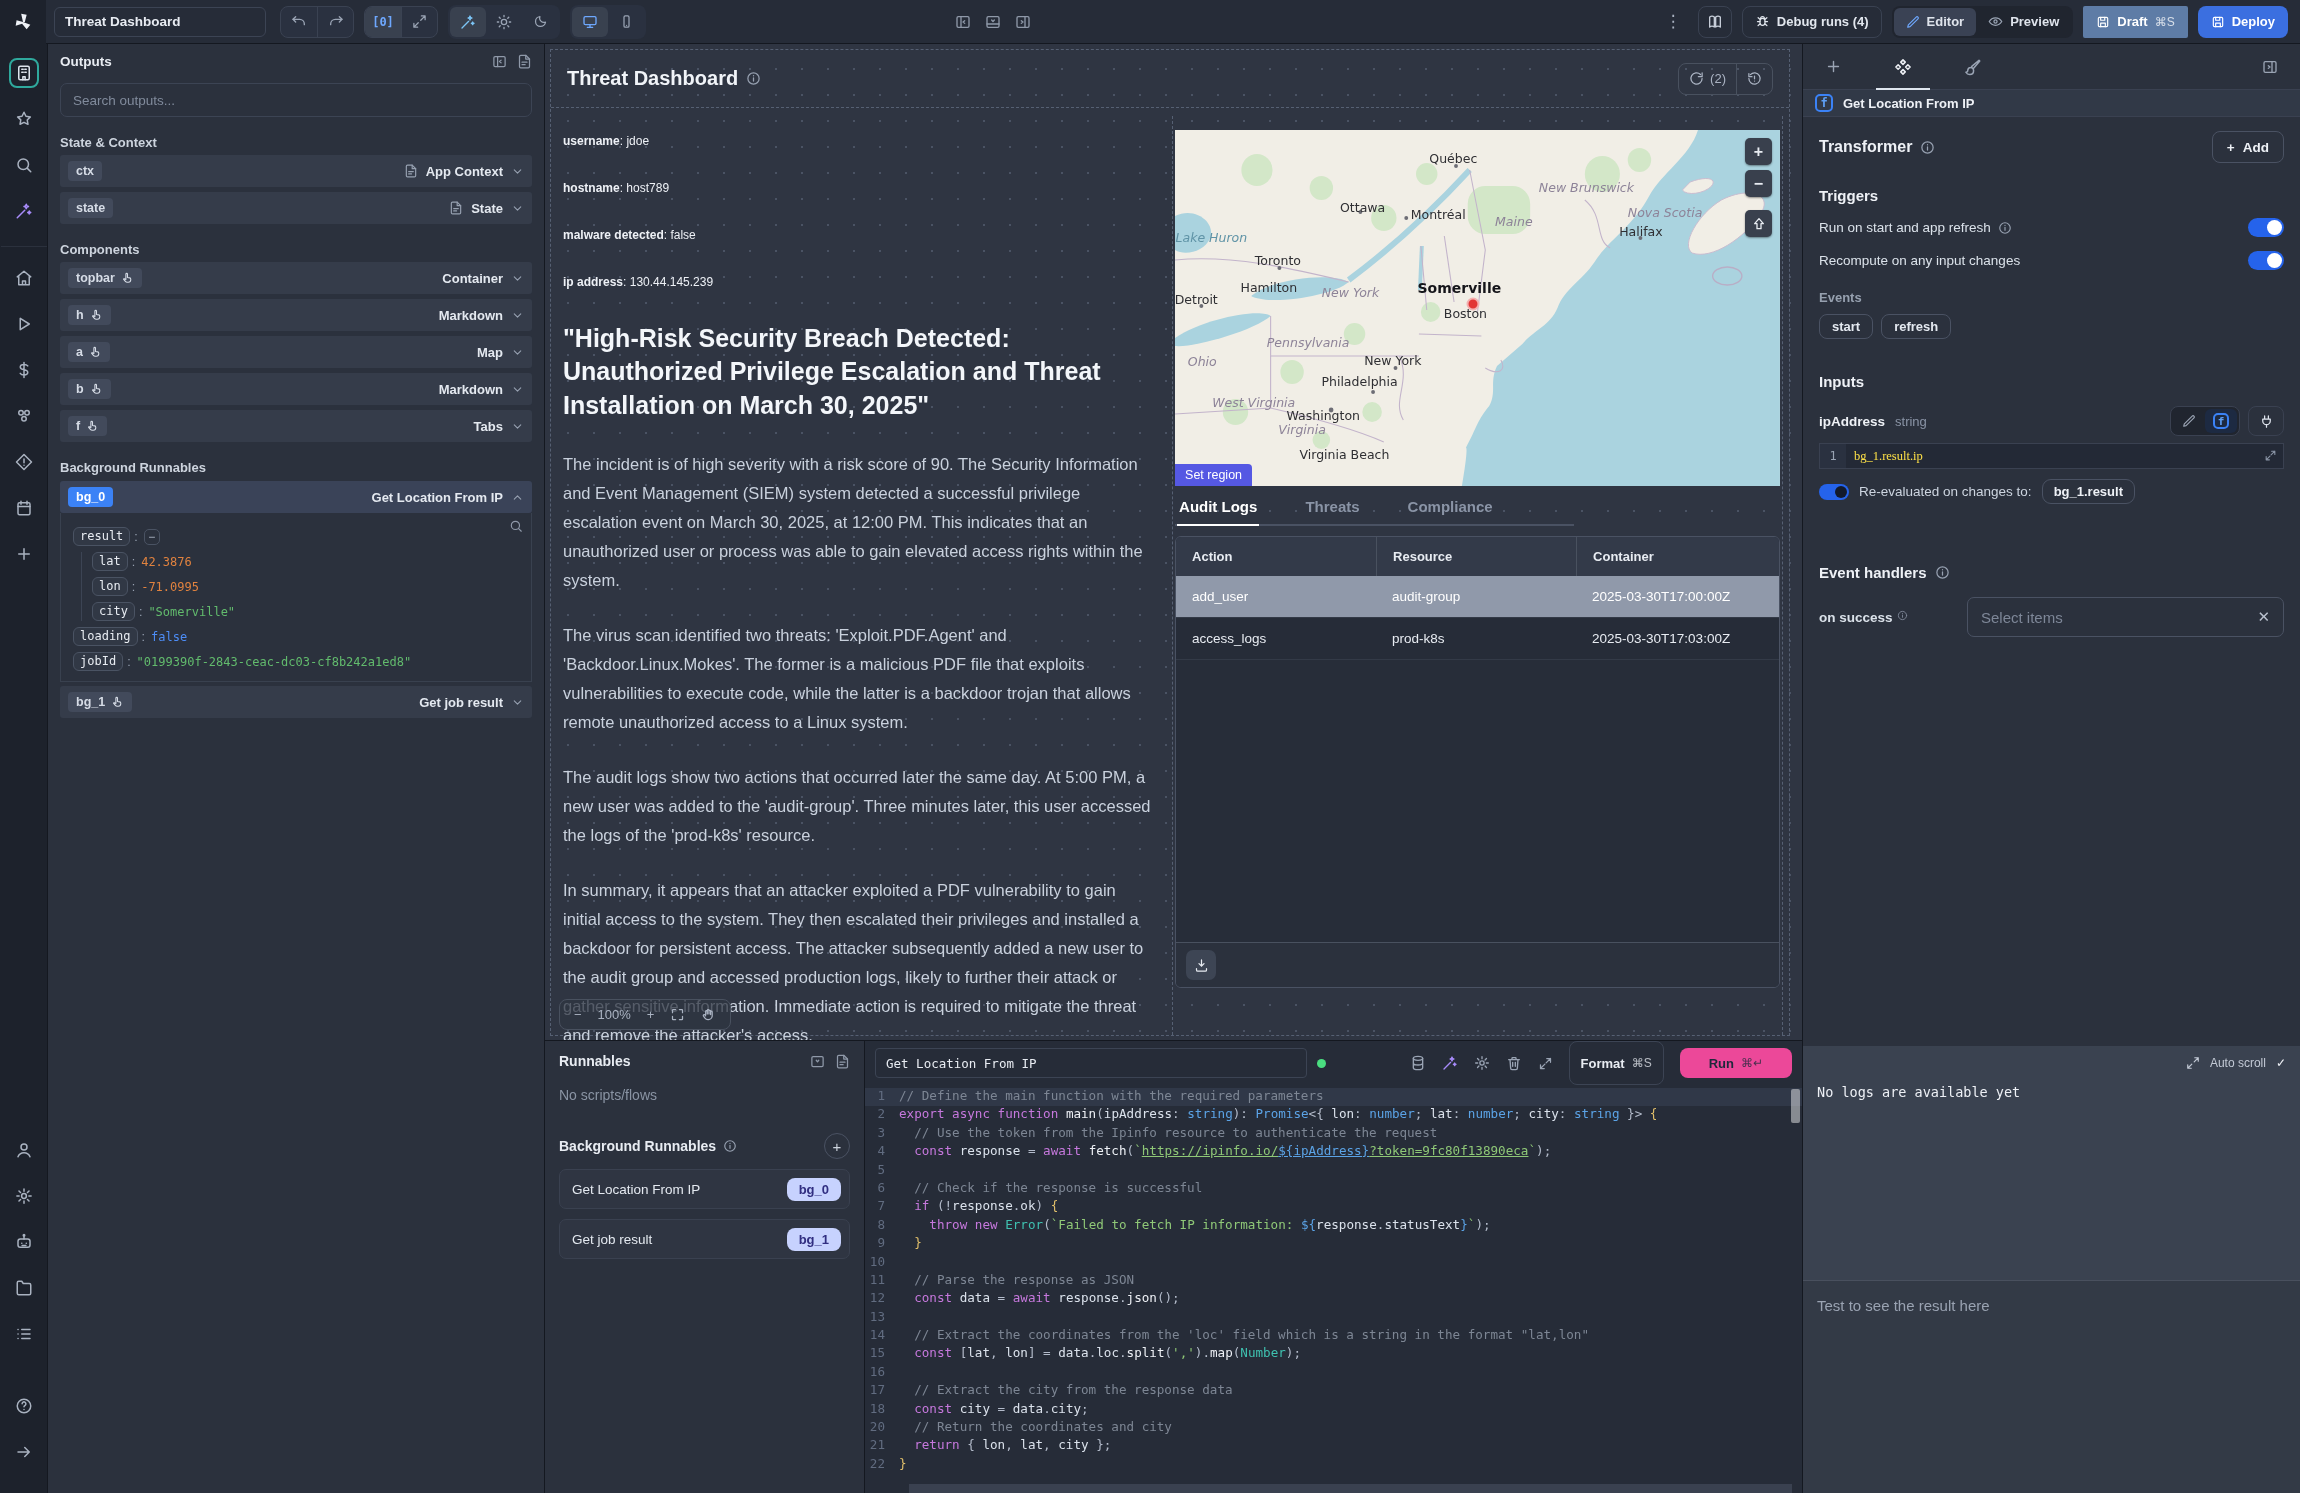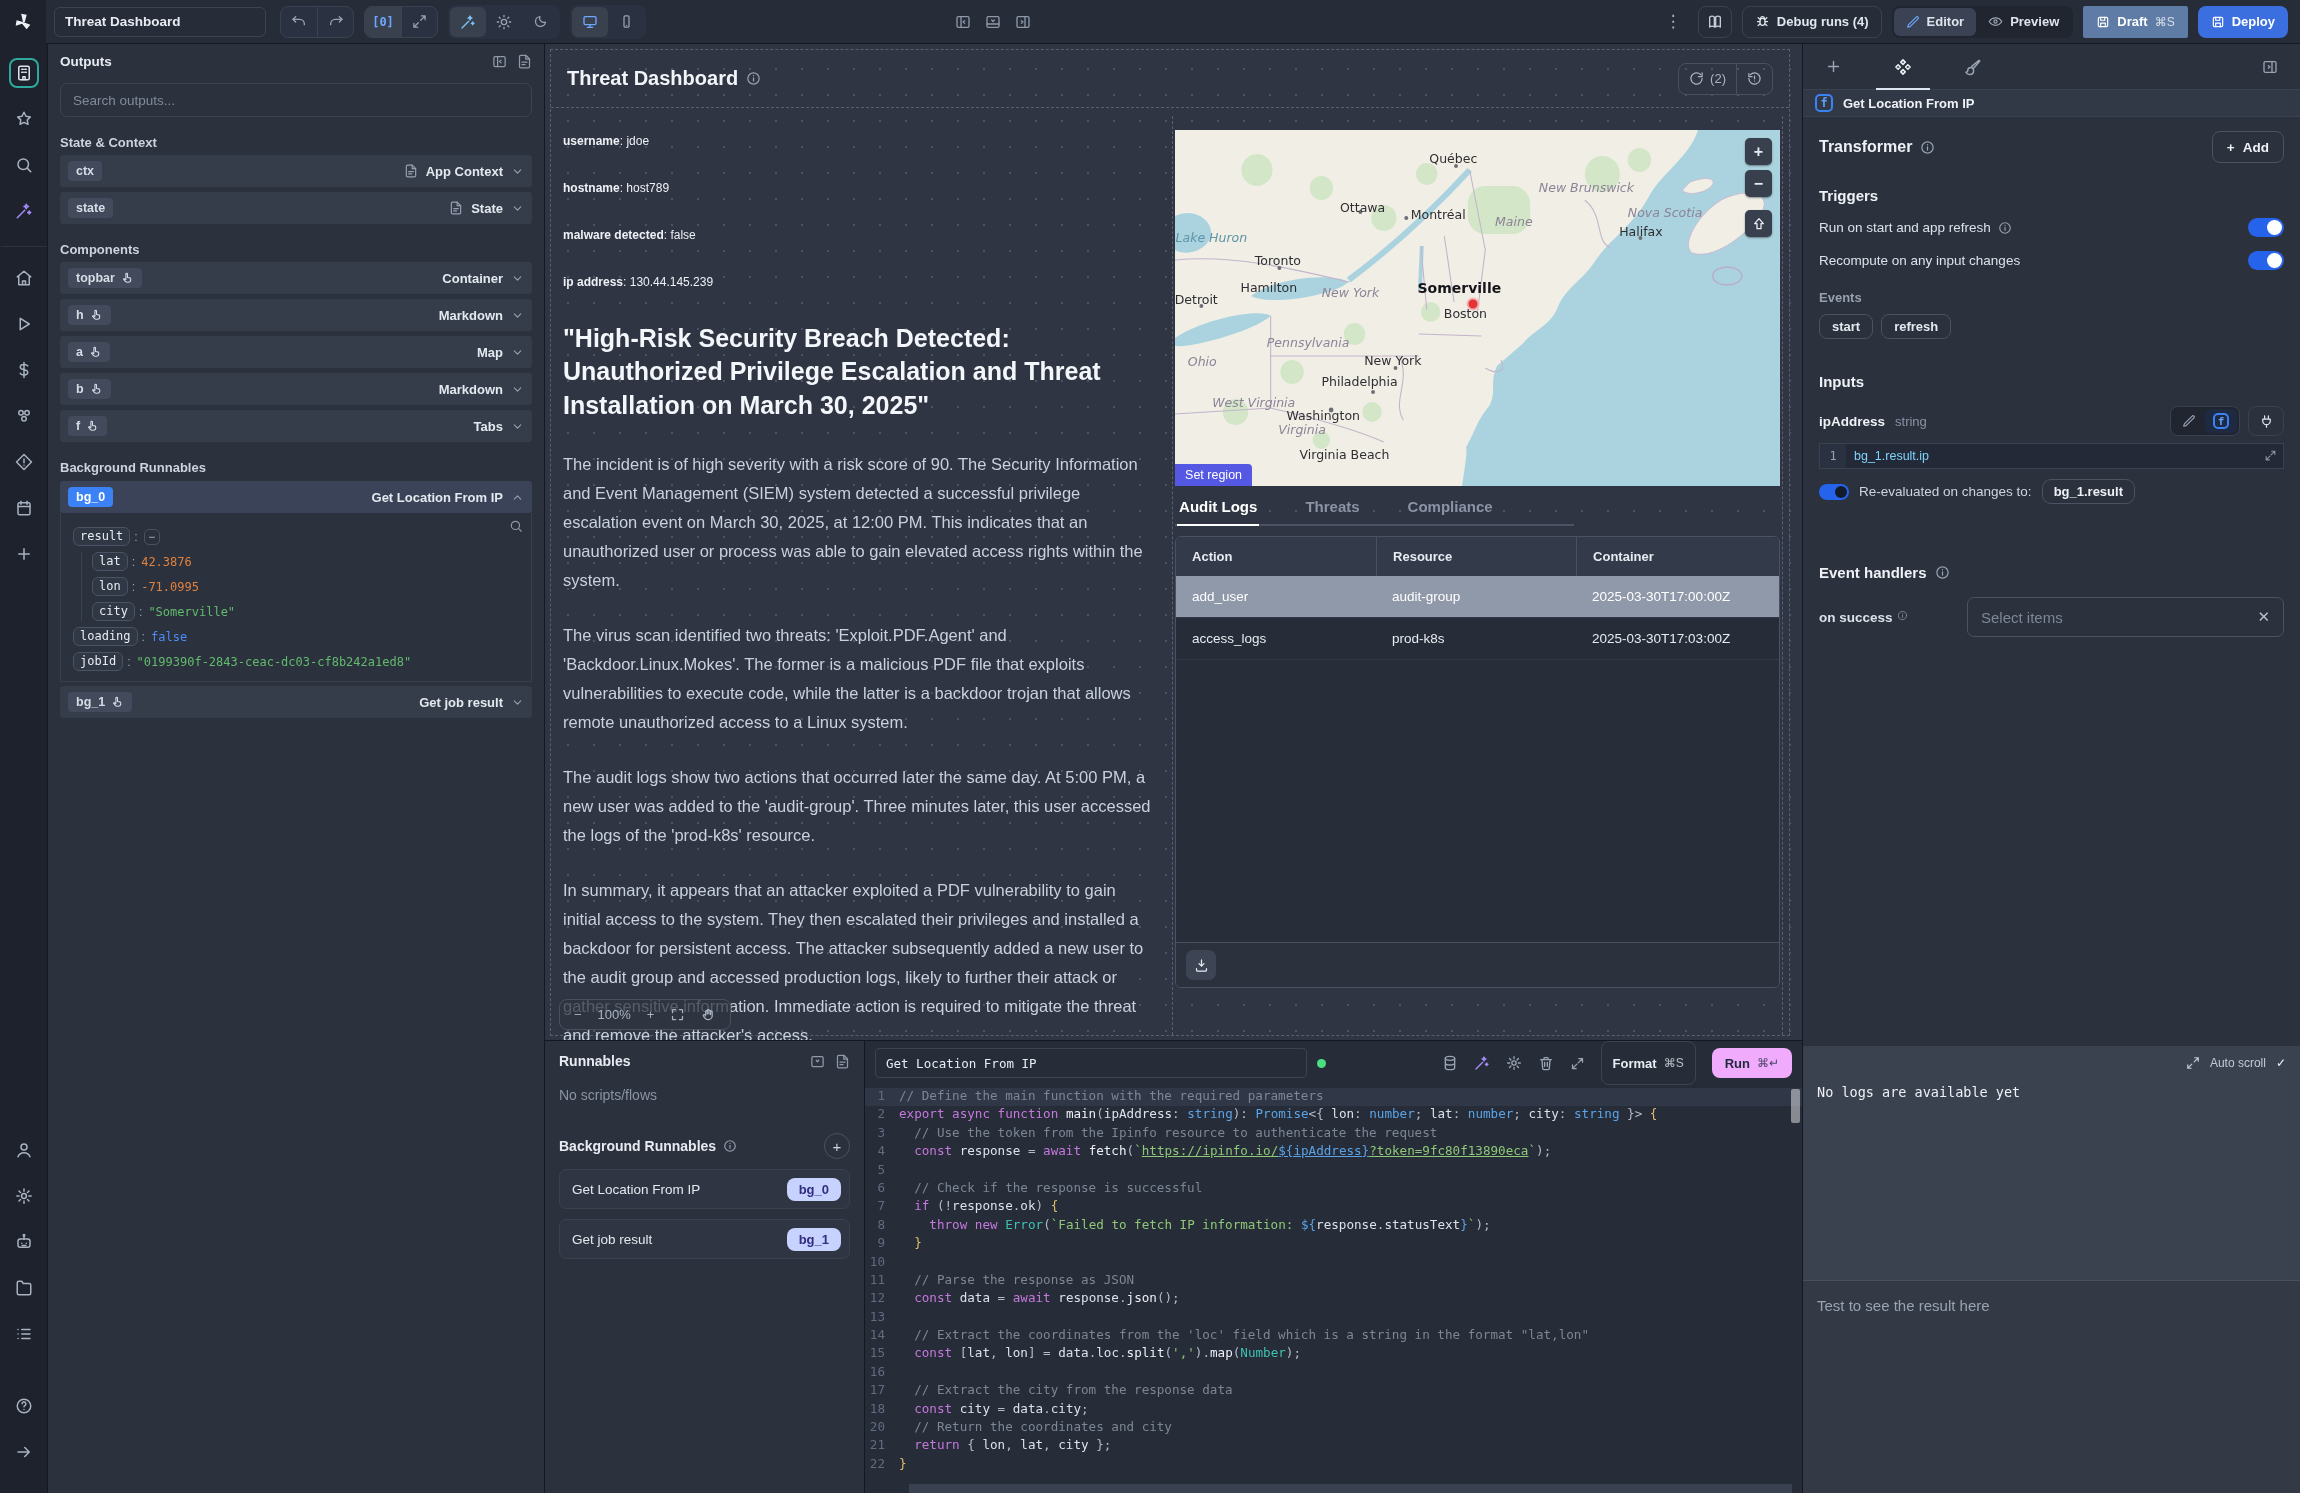--- a/index.html
+++ b/index.html
@@ -177,7 +177,7 @@
   .plug-btn{width:36px;height:30px;border:1px solid #3a4151;border-radius:8px;display:flex;align-items:center;justify-content:center;color:#dfe5ee}
   .expr{margin-top:7px;height:26px;background:#232936;border:1px solid #3a4151;display:flex;align-items:center;position:relative}
   .expr-ln{width:26px;height:100%;background:#2a3140;color:#9aa4b4;font-size:12px;display:flex;align-items:center;justify-content:center;font-family:"DejaVu Sans Mono",monospace}
-  .expr-code{padding-left:8px;font-family:Liberation Sans, sans-serif;font-size:12.5px;color:#7dd3fc}
+  .expr-code{padding-left:8px;font-family:Liberation Serif, serif;font-size:12.5px;color:#fde047}
   .expr-expand{position:absolute;right:6px;top:5px;color:#8a94a6}
   .reeval{margin-top:10px;display:flex;align-items:center;gap:10px;font-size:13.5px;color:#cdd5e0}
   .toggle-sm{width:30px;height:16px;border-radius:9px;background:#2563eb;position:relative;flex:none}

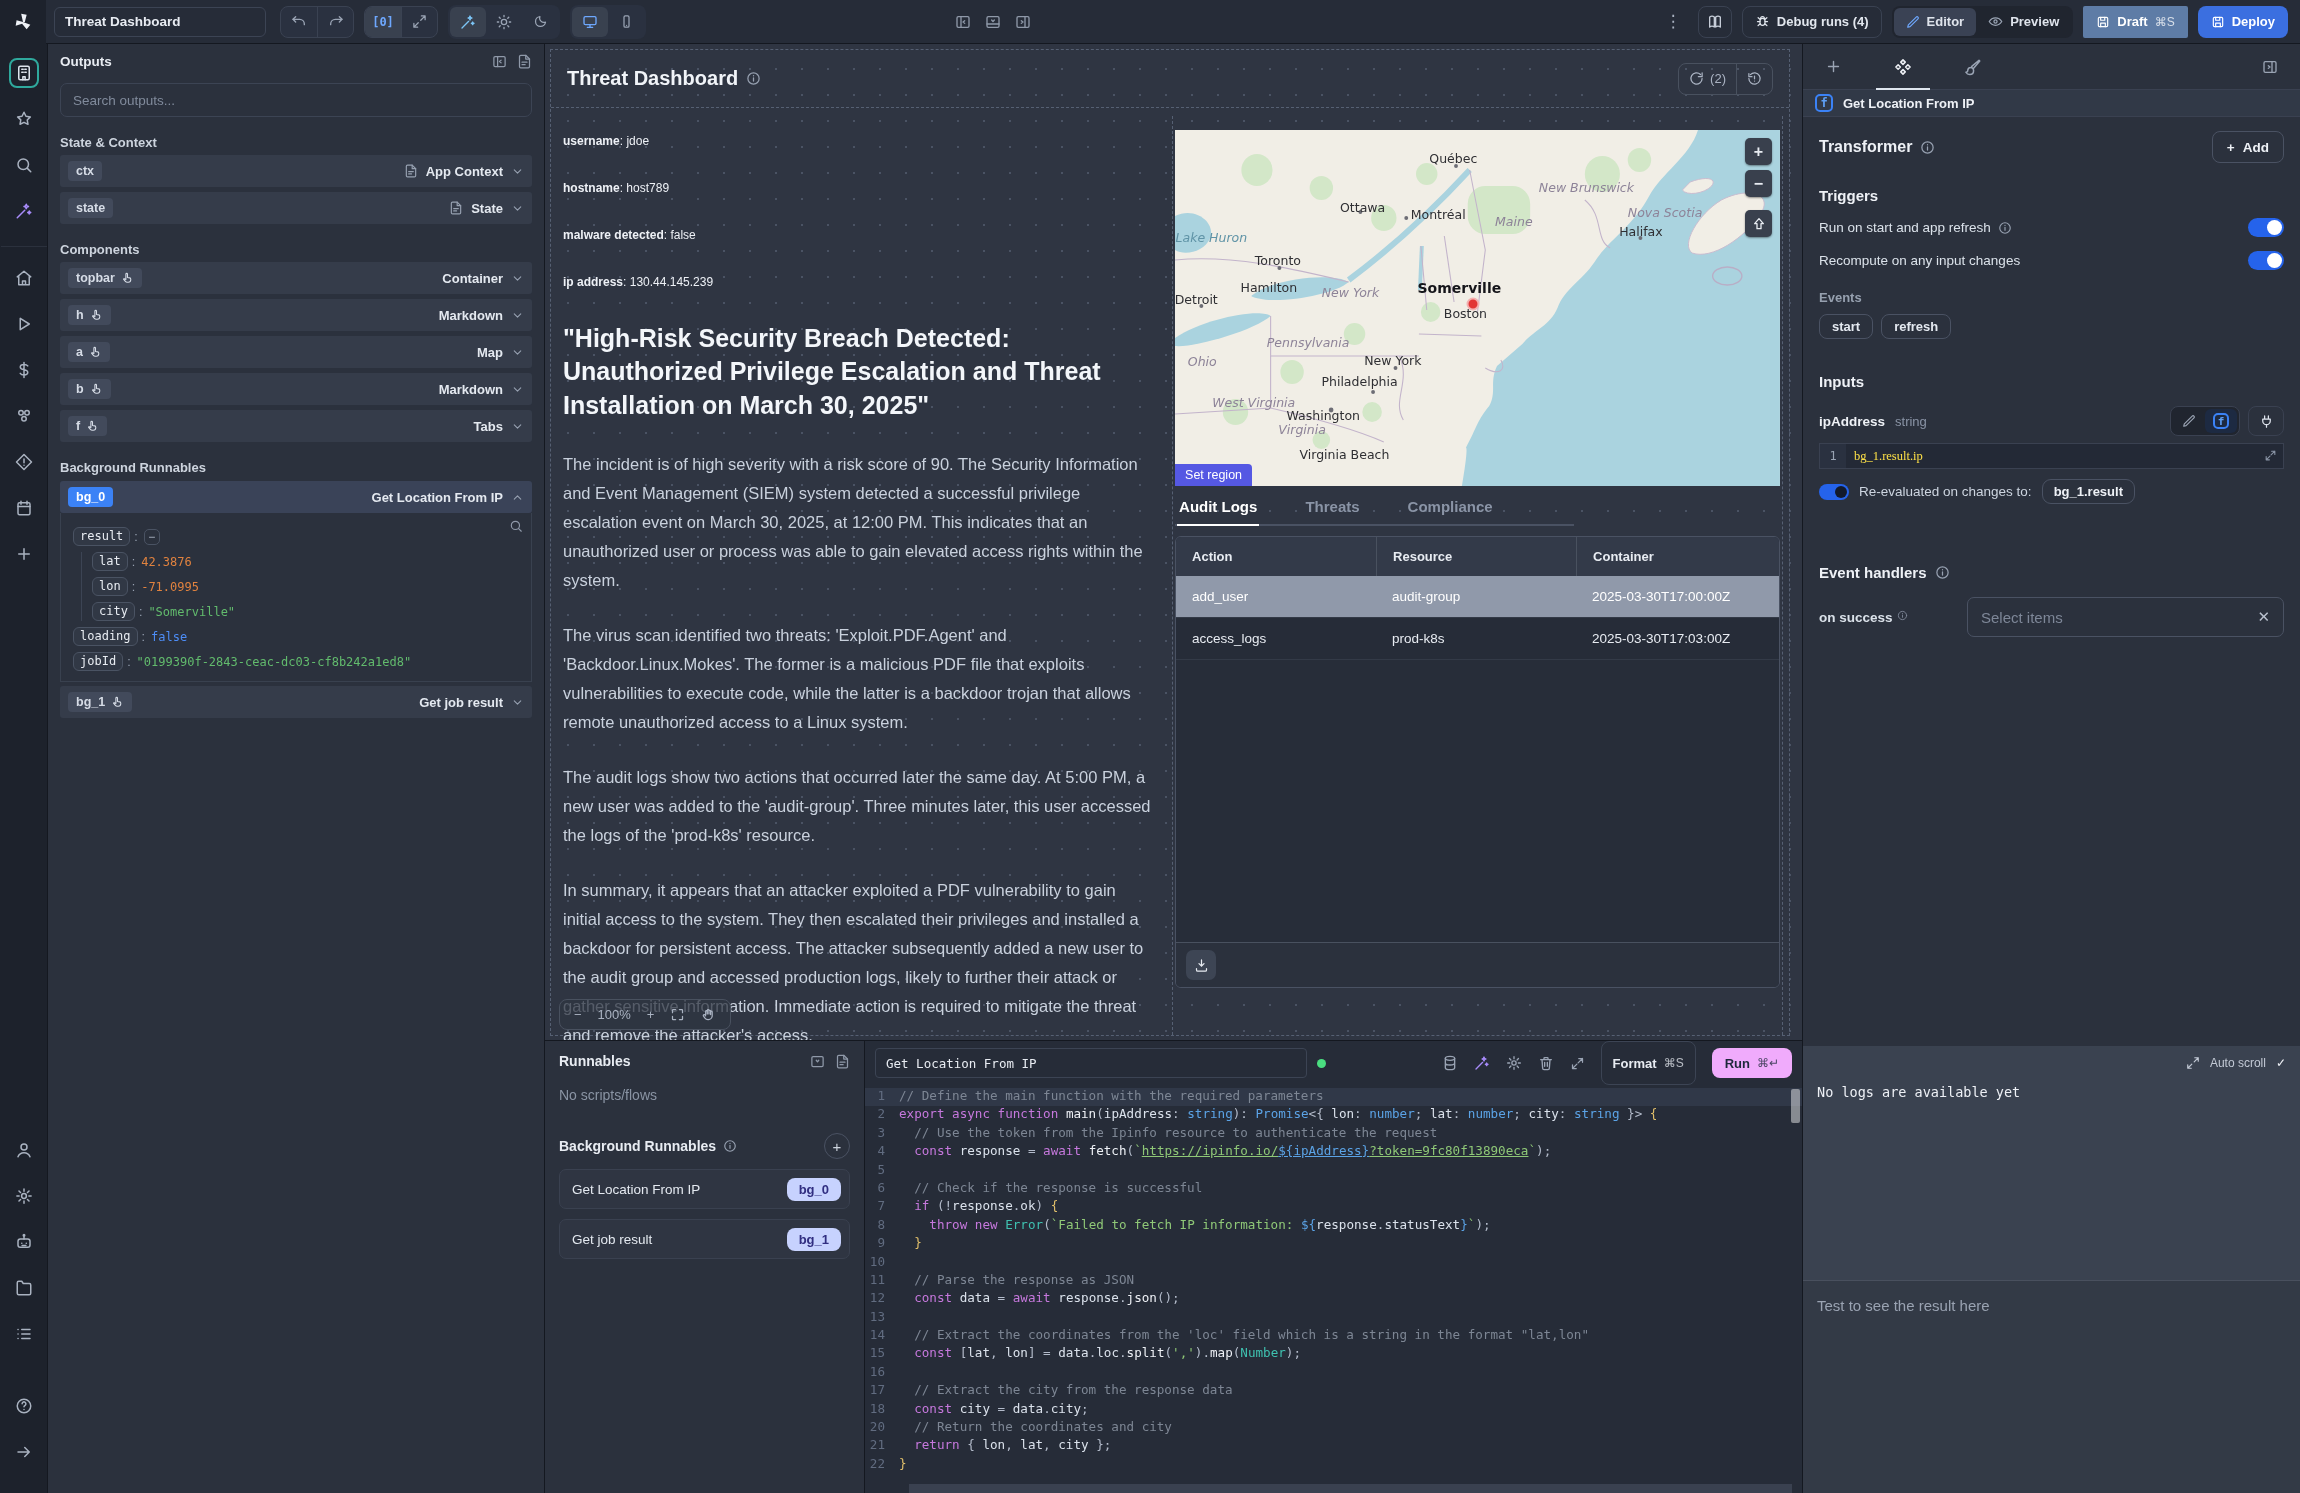--- a/index.html
+++ b/index.html
@@ -133,7 +133,7 @@
   .gdot{width:9px;height:9px;border-radius:50%;background:#4ade80}
   .ed-icons{margin-left:auto;display:flex;align-items:center;gap:16px;color:#9aa4b4}
   .btn-format{height:44px;border:1px solid #3c4454;border-radius:8px;display:flex;align-items:center;gap:7px;padding:0 11px;font-size:13px;font-weight:700;color:#e8ecf2}
-  .btn-run{height:30px;border-radius:8px;background:#f0abfc;color:#1e293b;display:flex;align-items:center;gap:7px;padding:0 13px;font-size:13px;font-weight:700}
+  .btn-run{height:30px;border-radius:8px;background:#ec4899;color:#1e293b;display:flex;align-items:center;gap:7px;padding:0 29px;font-size:13px;font-weight:700}
   .btn-run .kbd{opacity:.8}
   .code{flex:1;overflow:hidden;padding-top:3px;position:relative}
   .cline{display:flex;height:18.4px;font-family:"DejaVu Sans Mono",monospace;font-size:12.6px;white-space:pre}

